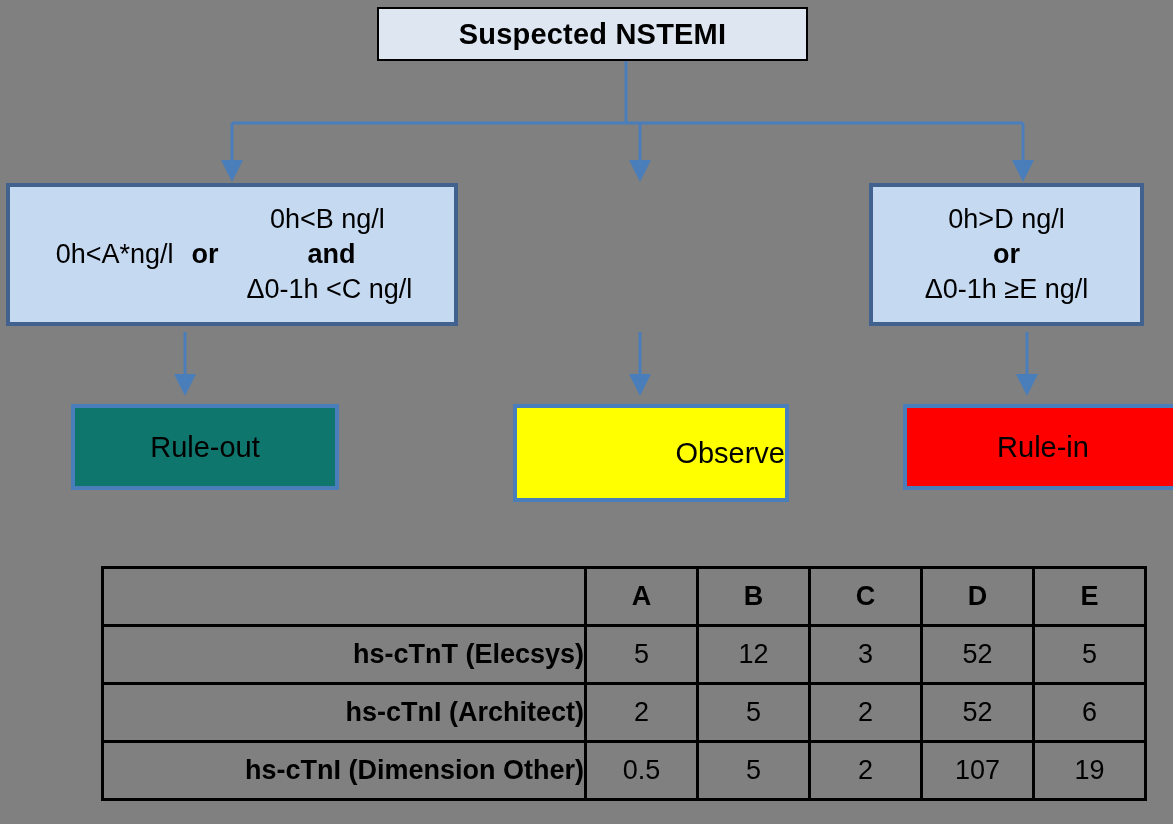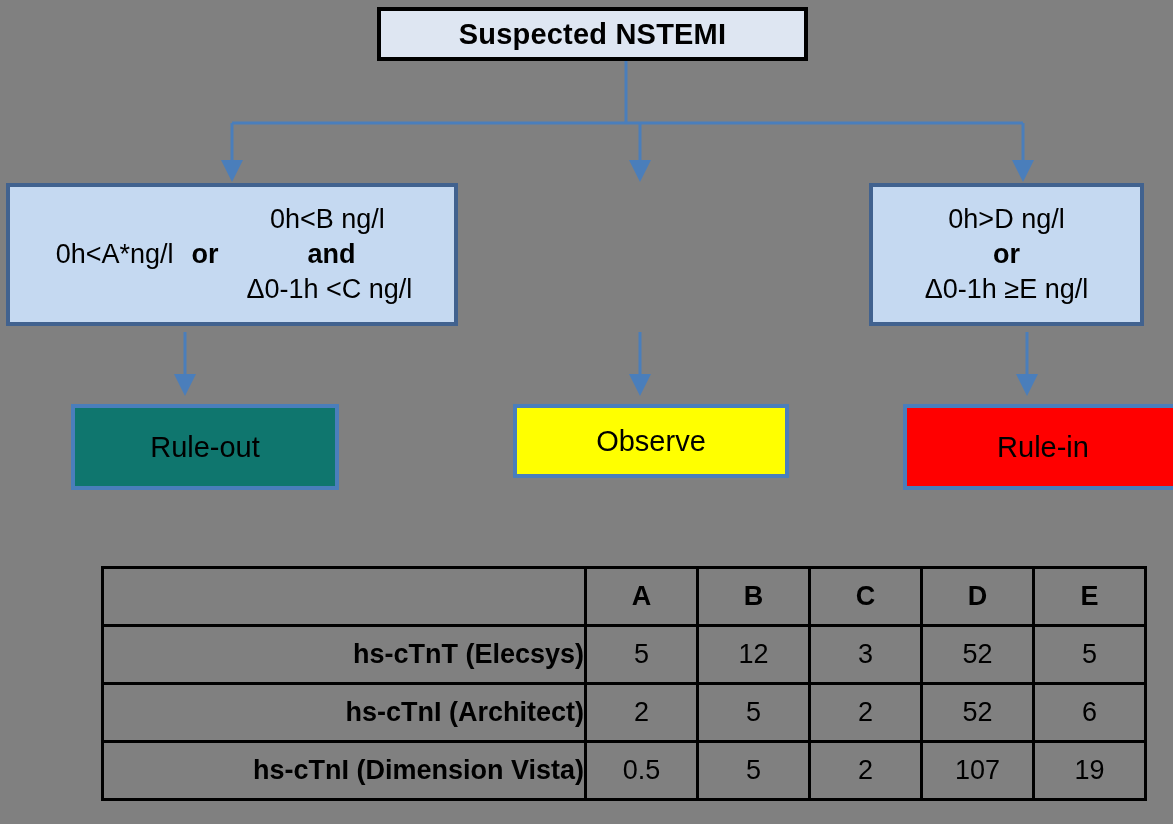--- a/index.html
+++ b/index.html
@@ -42,7 +42,7 @@
     width: 431px;
     height: 54px;
     background: #dee6f2;
-    border: 4px solid #000000;
+    border: 2px solid #000000;
     font-size: 29px;
     font-weight: bold;
     letter-spacing: 0.2px;

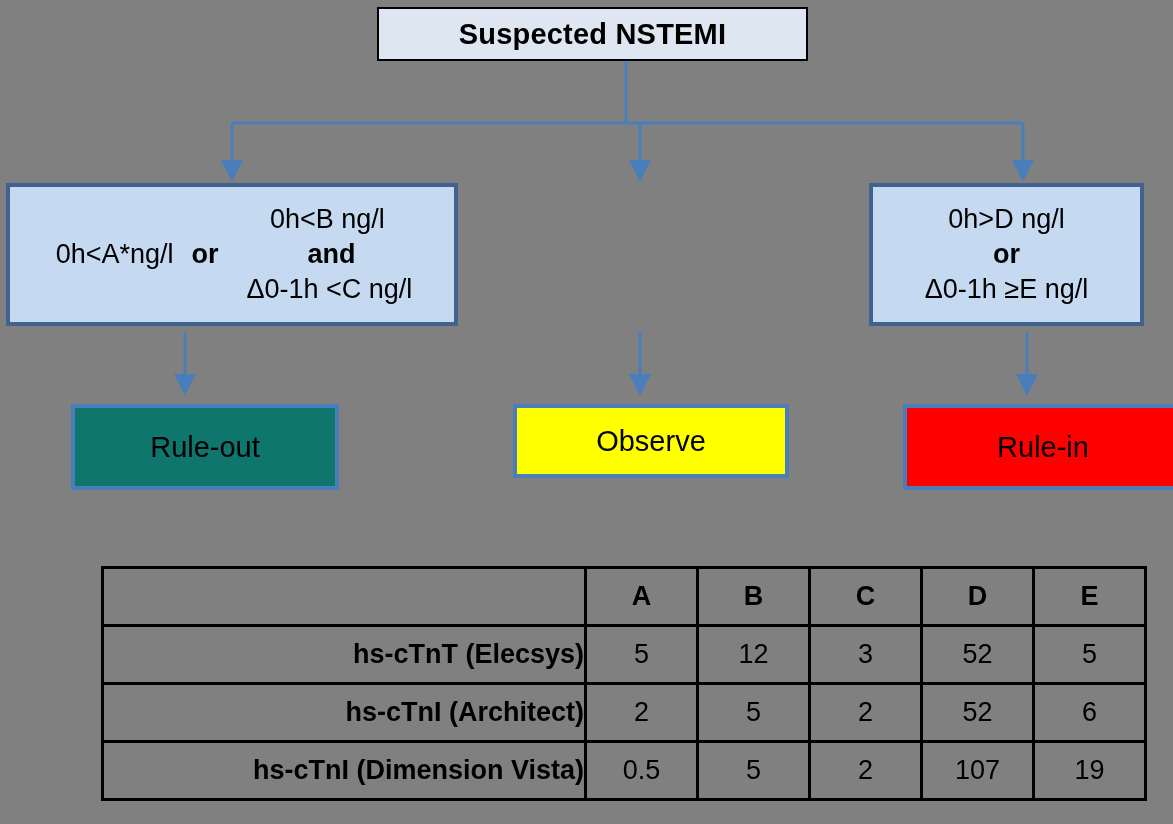--- a/index.html
+++ b/index.html
@@ -63,7 +63,7 @@
     font-size: 29px;
   }
   .out-left  { left: 71px;  top: 404px; width: 268px; height: 86px; background: #0f766e; }
-  .out-mid   { left: 513px; top: 404px; width: 276px; height: 74px; background: #ffff00; }
+  .out-mid   { left: 513px; top: 404px; width: 276px; height: 98px; background: #ffff00; justify-content: flex-end; }
   .out-right { left: 903px; top: 404px; width: 280px; height: 86px; background: #ff0000; }
 
   

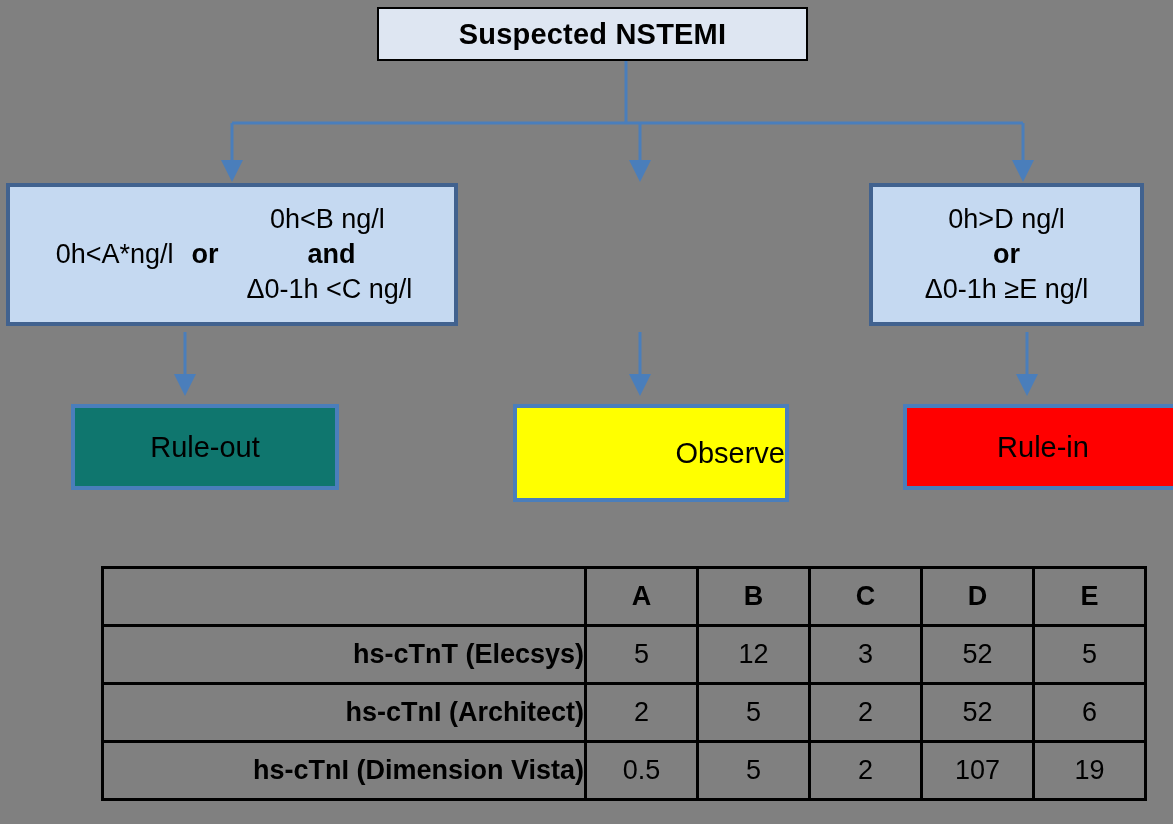--- a/index.html
+++ b/index.html
@@ -231,7 +231,7 @@
         <td class="valcol">6</td>
       </tr>
       <tr>
-        <td class="lbl">hs-cTnI (Dimension Vista)</td>
+        <td class="lbl">hs-cTnI (Dimension Other)</td>
         <td class="valcol">0.5</td>
         <td class="valcol">5</td>
         <td class="valcol">2</td>

